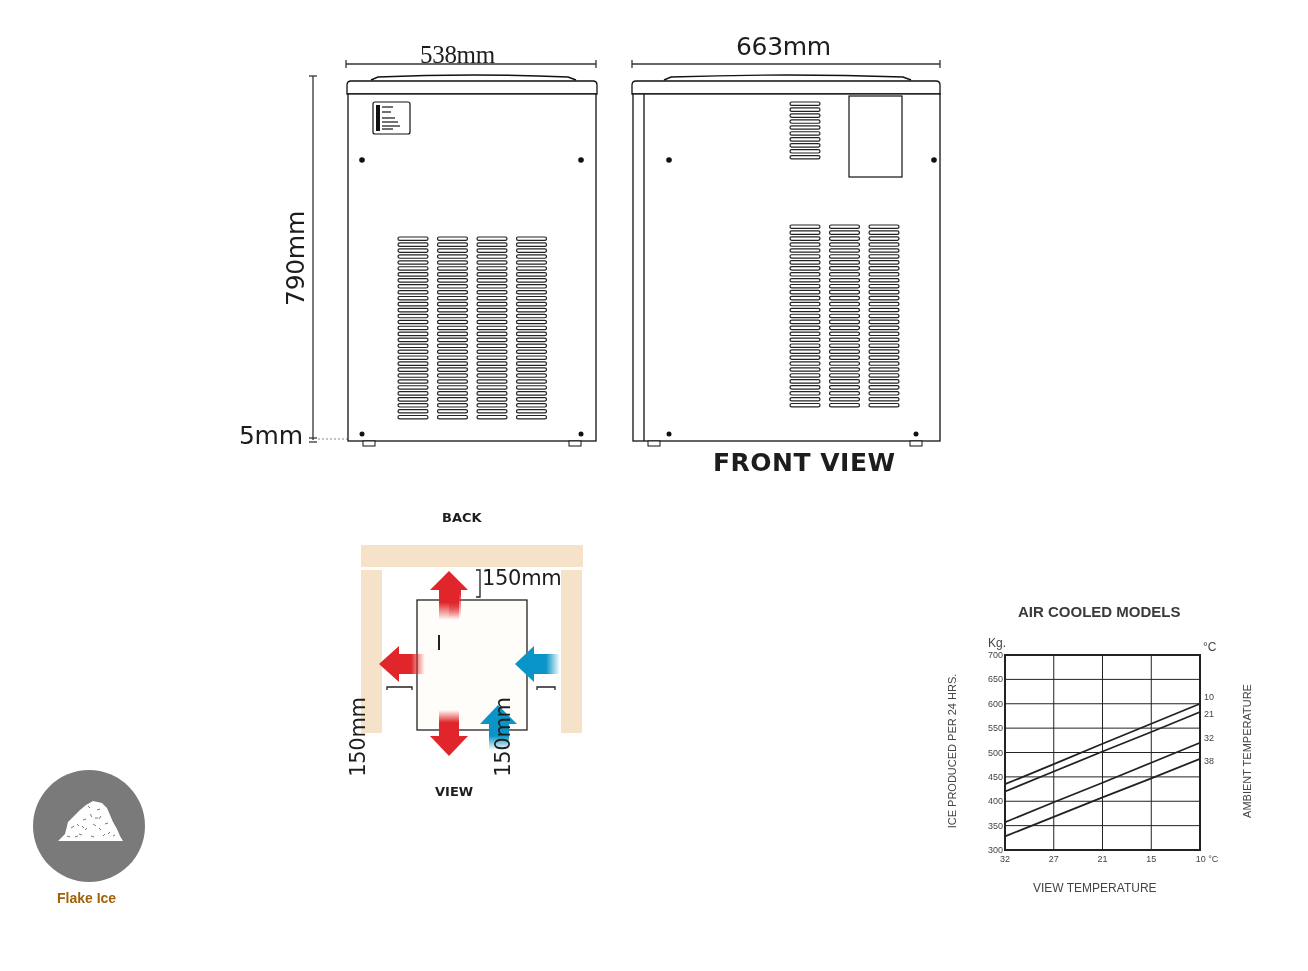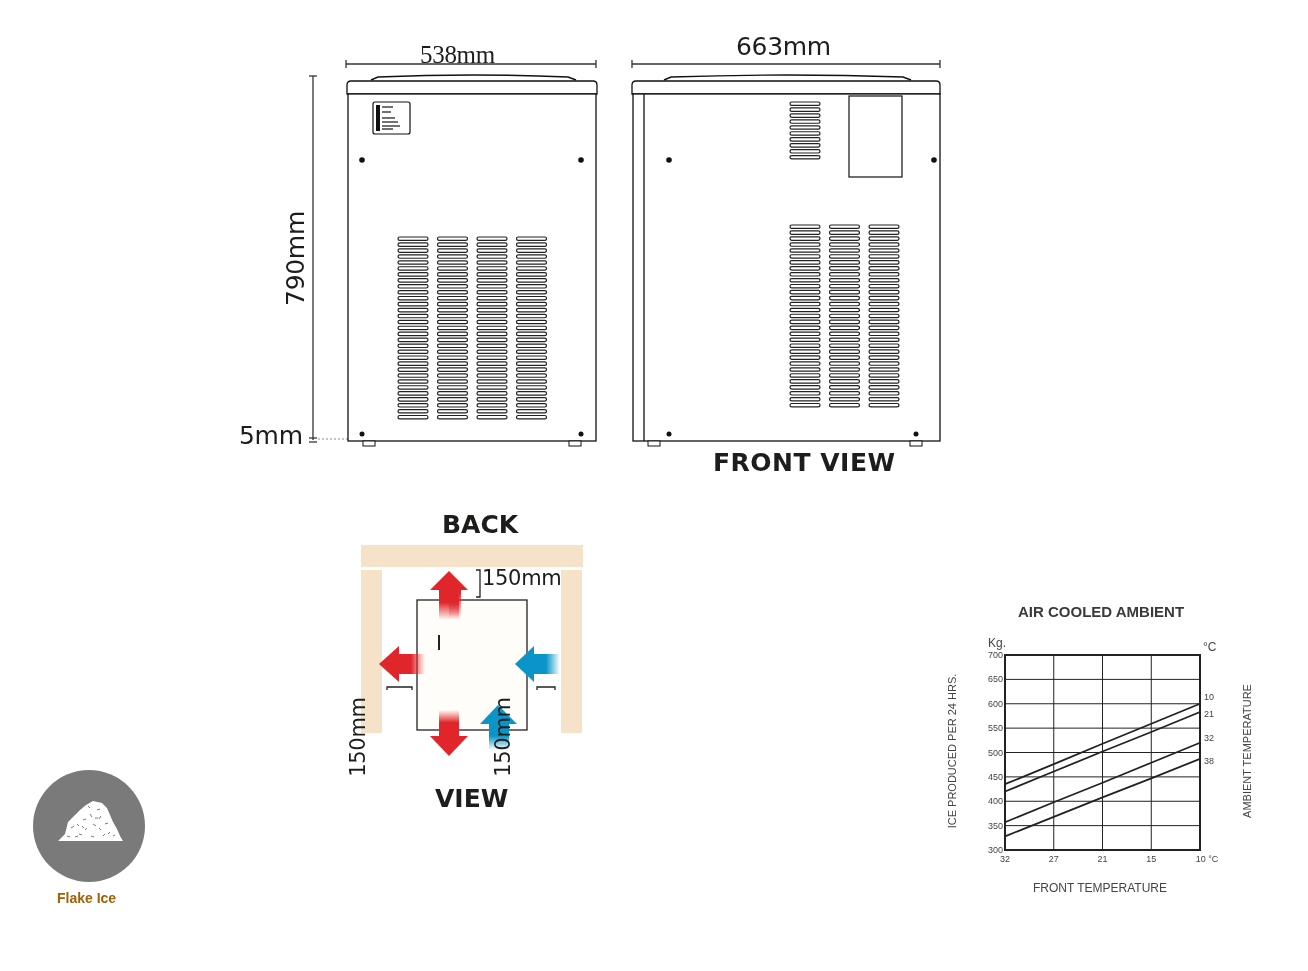--- a/index.html
+++ b/index.html
@@ -8,7 +8,7 @@
   .abs { position: absolute; }
   .dimtxt { font-family: "DejaVu Sans", sans-serif; font-size: 25px; color: #1d1d1b; letter-spacing: -0.3px; }
   .viewtxt { font-family: "DejaVu Sans", sans-serif; font-weight: bold; font-size: 25px; color: #1d1d1b; letter-spacing: 0.5px; }
-  .labtxt { font-family: "DejaVu Sans", sans-serif; font-weight: bold; font-size: 25px; color: #1d1d1b; }
+  .labtxt { font-family: "DejaVu Sans", sans-serif; font-weight: bold; font-size: 13px; color: #1d1d1b; }
   .rot { transform-origin: center center; transform: rotate(-90deg); white-space: nowrap; }
   .chart-title { font-family: "Liberation Sans", sans-serif; font-weight: bold; font-size: 15px; color: #3a3a3a; }
   .chart-small { font-family: "Liberation Sans", sans-serif; font-size: 12px; color: #444; }

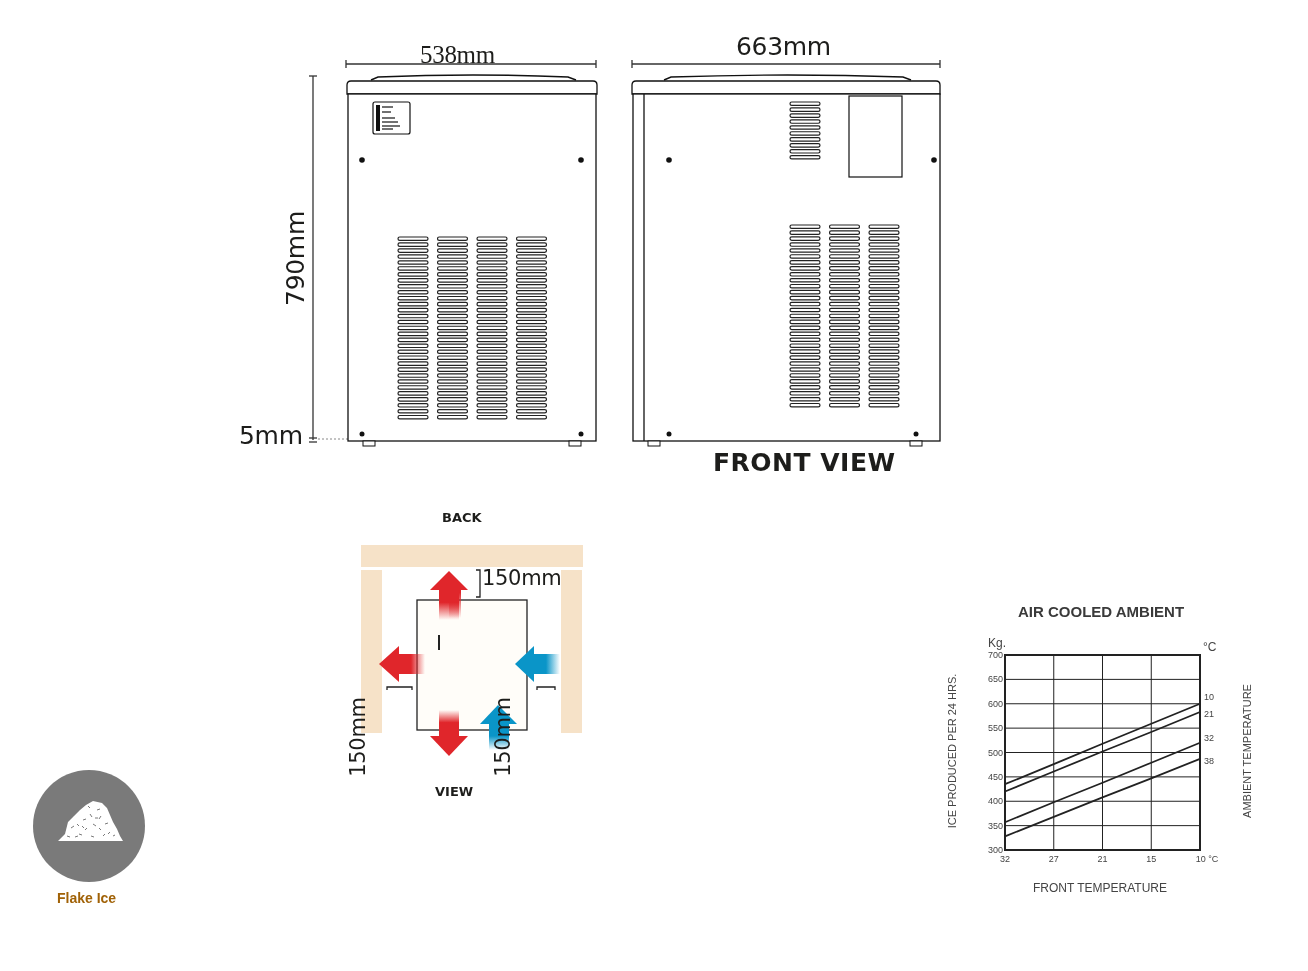--- a/index.html
+++ b/index.html
@@ -401,7 +401,7 @@
 </div>
 
 <div class="abs" style="left:940px;top:595px;width:330px;height:310px;">
-  <div class="abs chart-title" style="left:78px;top:8px;">AIR COOLED AMBIENT</div>
+  <div class="abs chart-title" style="left:78px;top:8px;">AIR COOLED MODELS</div>
   <div class="abs chart-small" style="left:48px;top:41px;">Kg.</div>
   <div class="abs chart-small" style="left:263px;top:45px;">°C</div>
   <svg id="chart-svg" class="abs" style="left:0;top:0;" width="330" height="310">

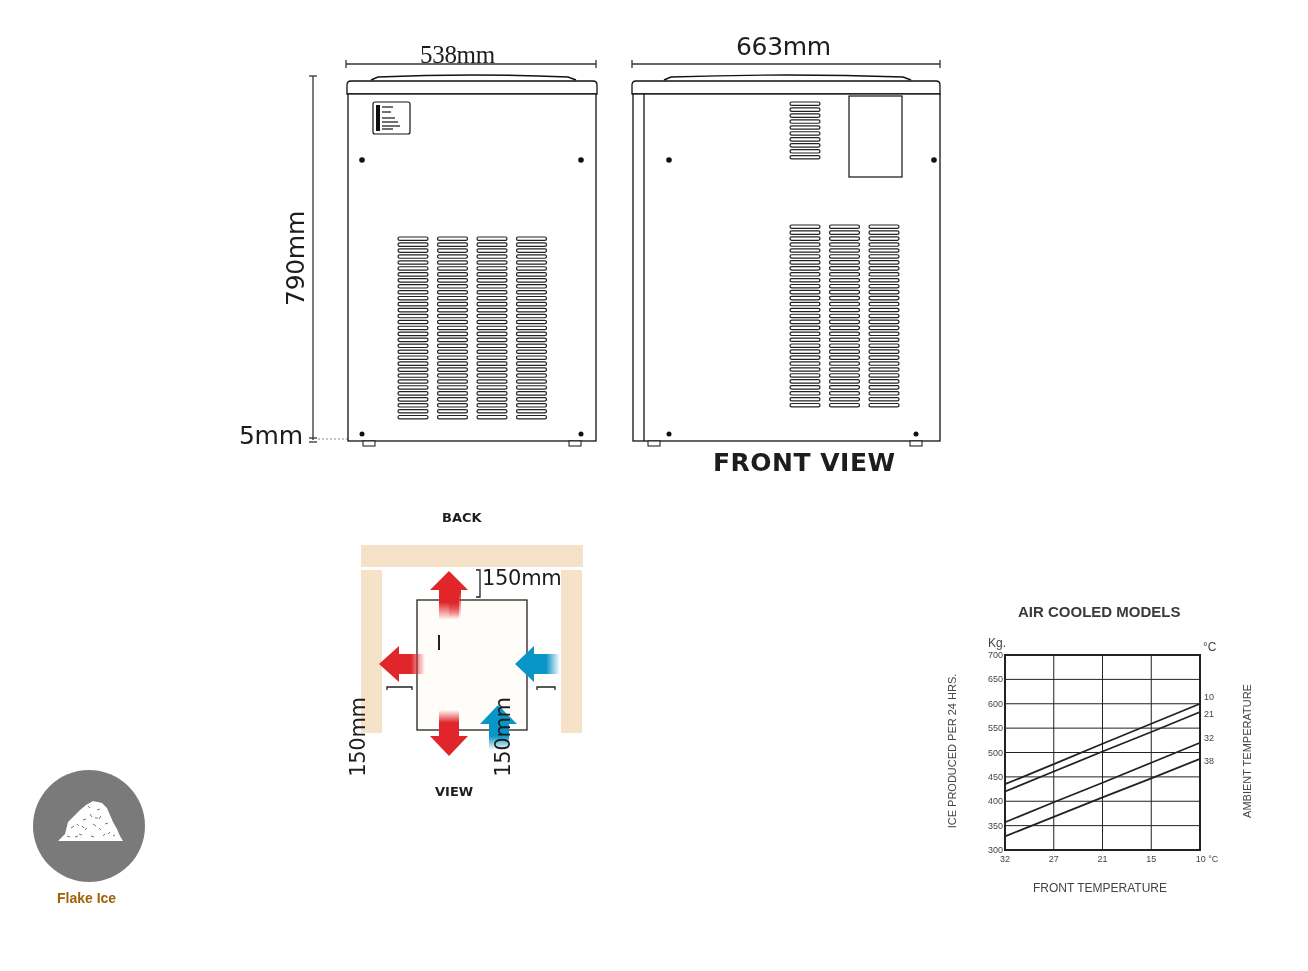--- a/index.html
+++ b/index.html
@@ -449,7 +449,7 @@
   <div class="abs" style="left:227px;top:150px;width:160px;height:14px;">
     <div class="chart-axis rot" style="width:160px;text-align:center;font-size:11px;">AMBIENT TEMPERATURE</div>
   </div>
-  <div class="abs chart-axis" style="left:93px;top:286px;">FRONT TEMPERATURE</div>
+  <div class="abs chart-axis" style="left:93px;top:286px;">VIEW TEMPERATURE</div>
 </div>
 
 </body></html>

